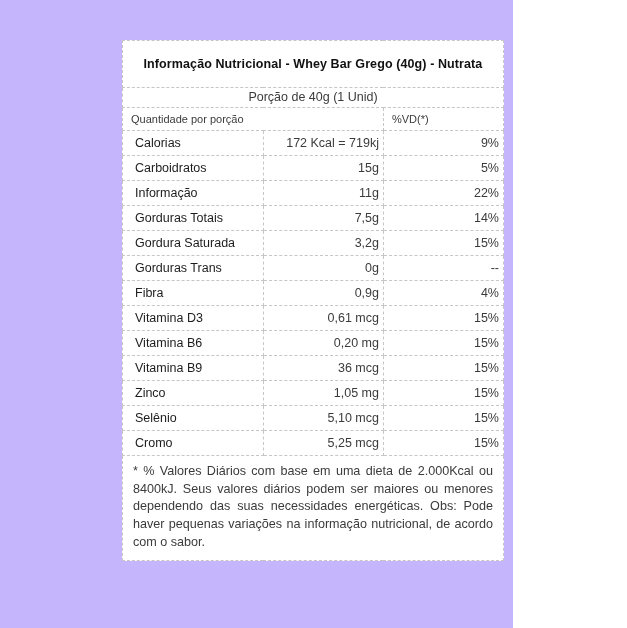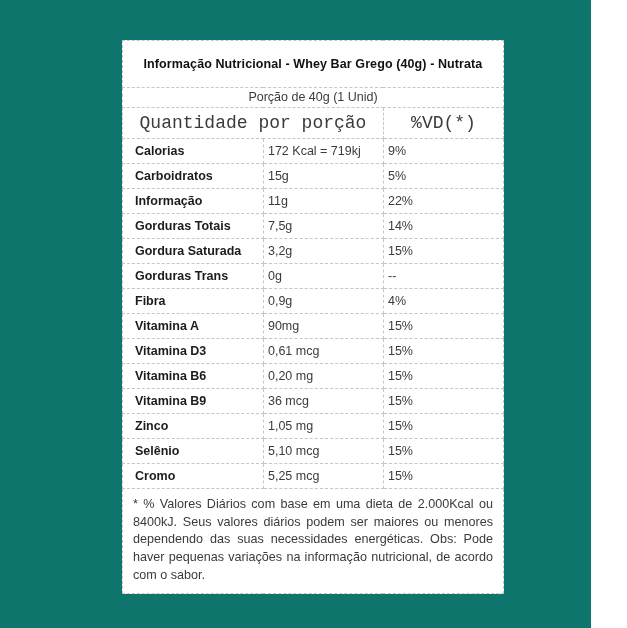--- a/index.html
+++ b/index.html
@@ -10,9 +10,9 @@
   }
   .page {
     position: relative;
-    width: 591px;
+    width: 513px;
     height: 628px;
-    background: #0f766e;
+    background: #c4b5fd;
     overflow: hidden;
   }
   .card {

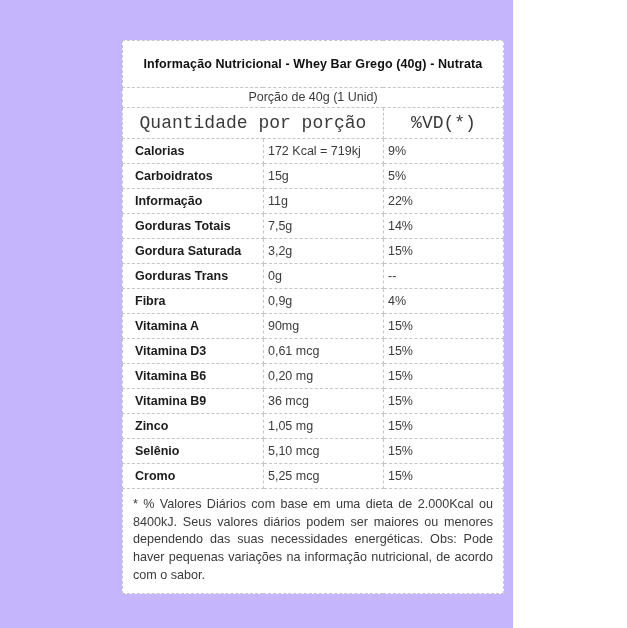--- a/index.html
+++ b/index.html
@@ -46,11 +46,10 @@
     padding: 2px 8px 3px 8px;
   }
   .colhead-cell {
-    text-align: center;
-    font-size: 18px;
+    text-align: left;
+    font-size: 11px;
     color: #3b3b3b;
     padding: 5px 8px;
-    font-family: Liberation Mono, monospace;
   }
   .label-cell {
     font-weight: bold;

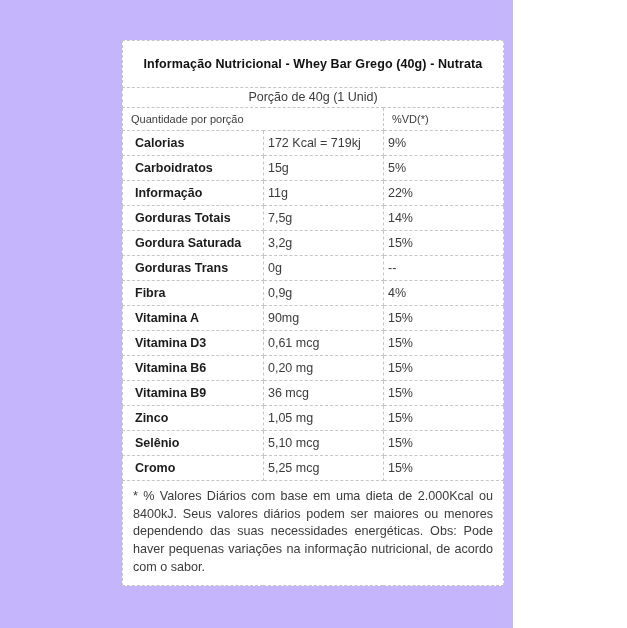--- a/index.html
+++ b/index.html
@@ -52,7 +52,7 @@
     padding: 5px 8px;
   }
   .label-cell {
-    font-weight: bold;
+    font-weight: normal;
     font-size: 12.5px;
     color: #1c1c1c;
     text-align: left;

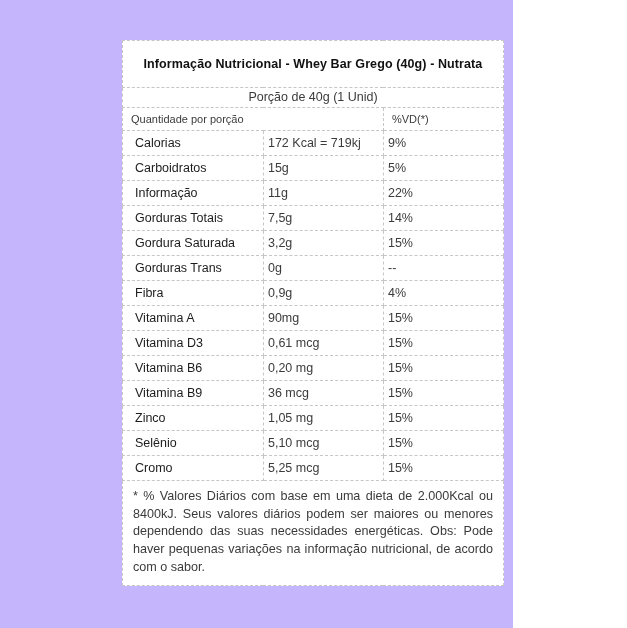--- a/index.html
+++ b/index.html
@@ -61,7 +61,7 @@
     white-space: nowrap;
   }
   .qty-cell, .vd-cell {
-    text-align: left;
+    text-align: right;
     font-size: 12.5px;
     color: #3b3b3b;
     padding: 5px 4px;

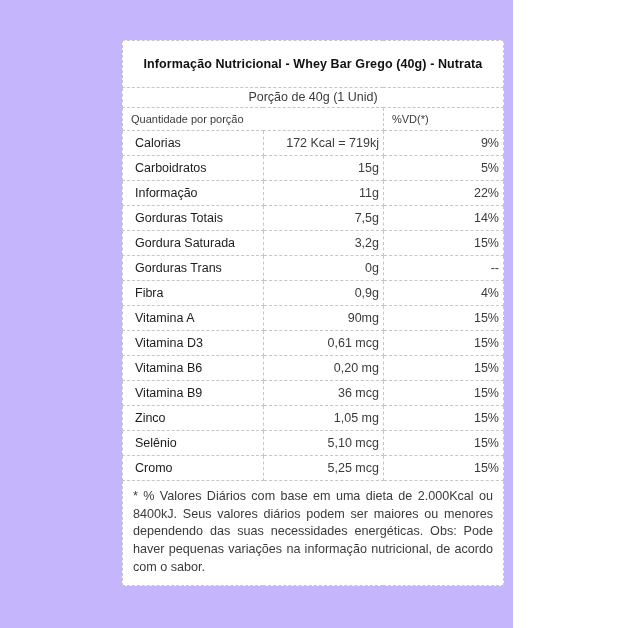--- a/index.html
+++ b/index.html
@@ -135,11 +135,6 @@
           <td class="vd-cell">4%</td>
         </tr>
         <tr>
-          <td class="label-cell">Vitamina A</td>
-          <td class="qty-cell">90mg</td>
-          <td class="vd-cell">15%</td>
-        </tr>
-        <tr>
           <td class="label-cell">Vitamina D3</td>
           <td class="qty-cell">0,61 mcg</td>
           <td class="vd-cell">15%</td>

